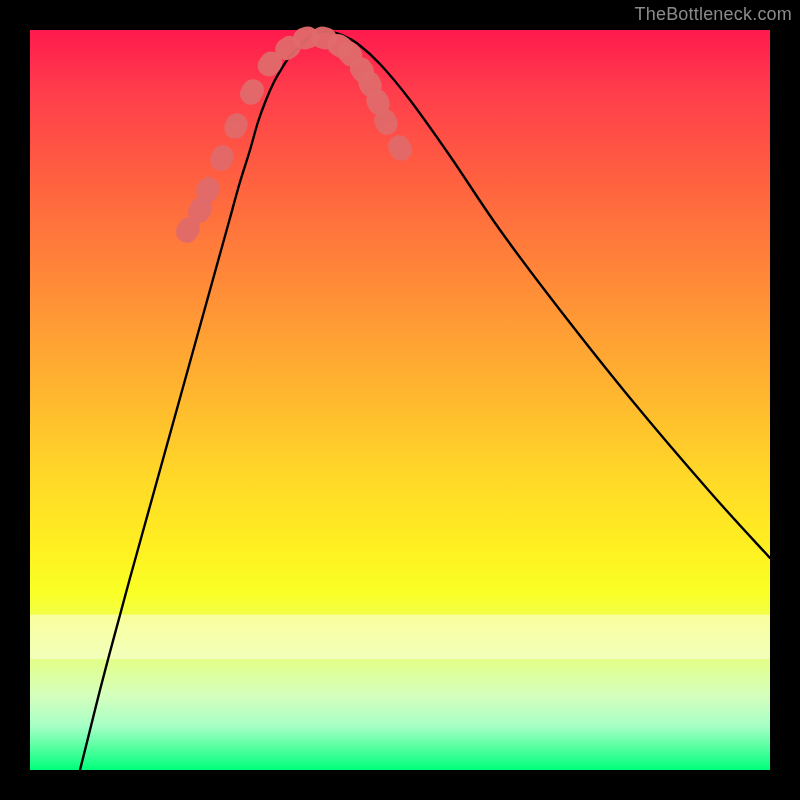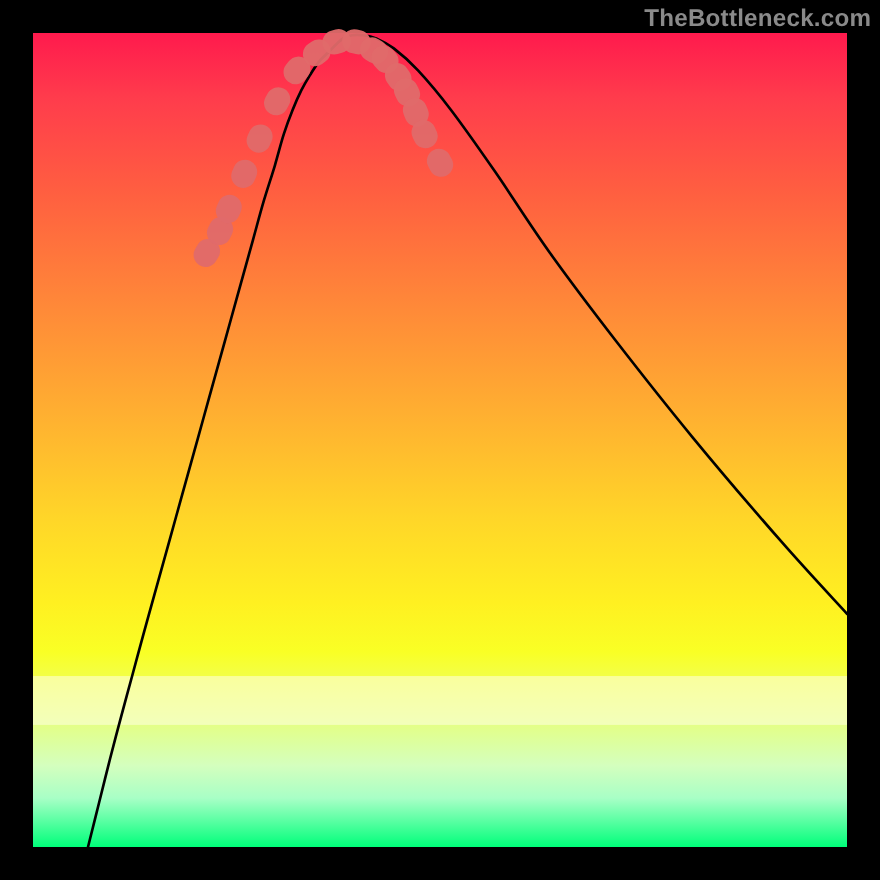--- a/index.html
+++ b/index.html
@@ -44,9 +44,9 @@
     top: 4px;
     right: 8px;
     color: #8a8a8a;
-    font-size: 22px;
+    font-size: 18px;
     letter-spacing: 0.2px;
-    font-weight: 700;
+    font-weight: 400;
     user-select: none;
   }
   svg.curve {

